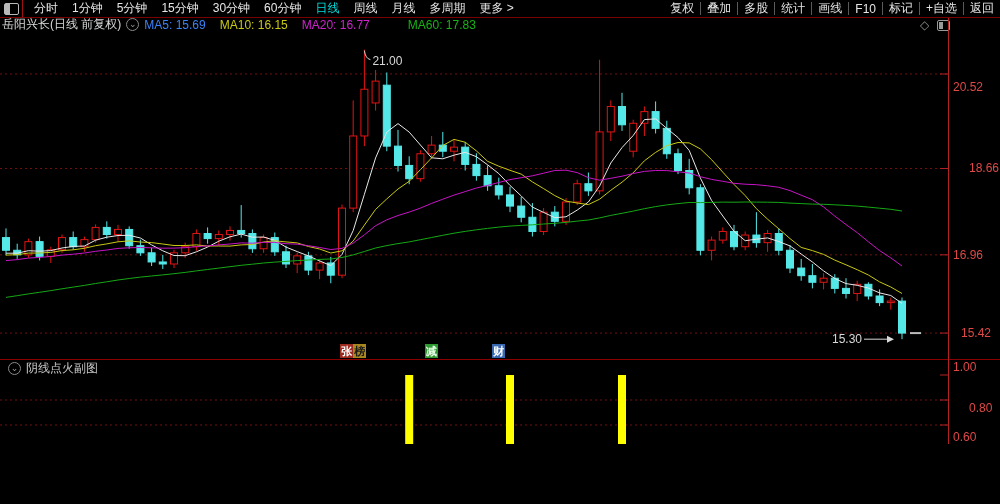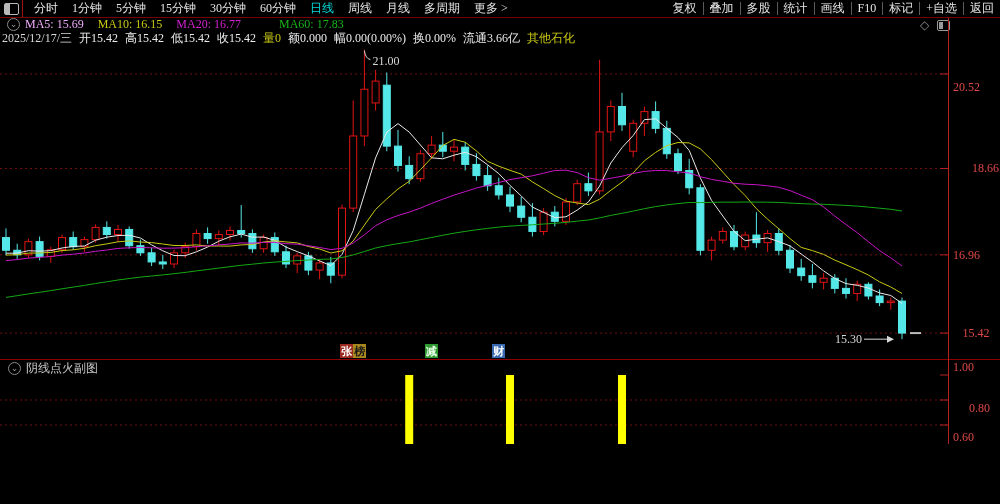--- a/index.html
+++ b/index.html
@@ -4,7 +4,7 @@
 <style>
   html,body{margin:0;padding:0;background:#000;}
   #screen{position:relative;width:1000px;height:444px;background:#000;overflow:hidden;
-          font-family:Liberation Serif, serif;-webkit-font-smoothing:none;}
+          font-family:Liberation Sans, sans-serif;-webkit-font-smoothing:none;}
   
   #menubar{position:absolute;left:0;top:0;width:1000px;height:17px;display:flex;align-items:center;
            border-bottom:1px solid #7a0000;font-size:12px;color:#e6e6e6;}

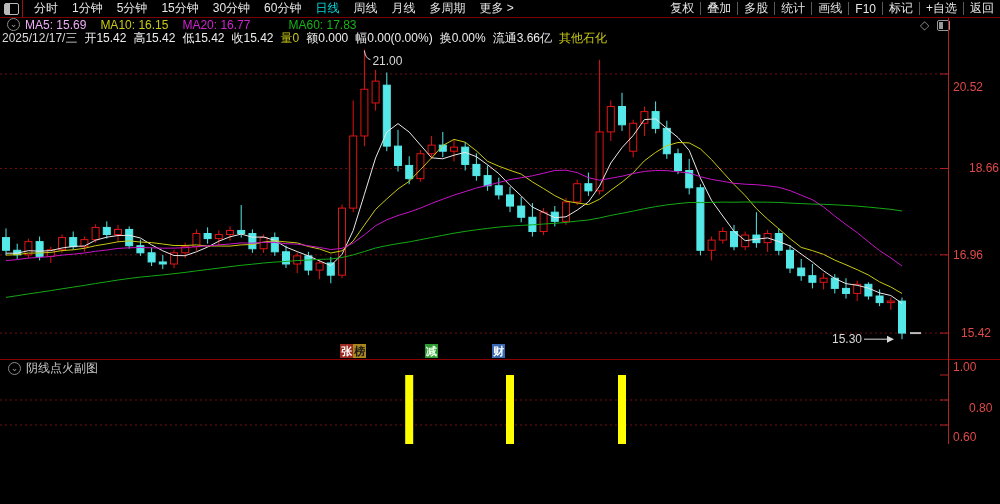--- a/index.html
+++ b/index.html
@@ -80,6 +80,7 @@
   </div>
 
   <div id="infobar">
+    <span id="stock-title">岳阳兴长(日线 前复权)</span>
     <span class="circle-chevron">⌄</span>
     <div id="ma-legend"><span style="color: #f0abfc;">MA5: 15.69</span><span style="color: rgb(201, 201, 20);">MA10: 16.15</span><span style="color: rgb(208, 35, 208);">MA20: 16.77</span><span style="color: rgb(23, 179, 23); margin-left: 24px;">MA60: 17.83</span></div>
   </div>

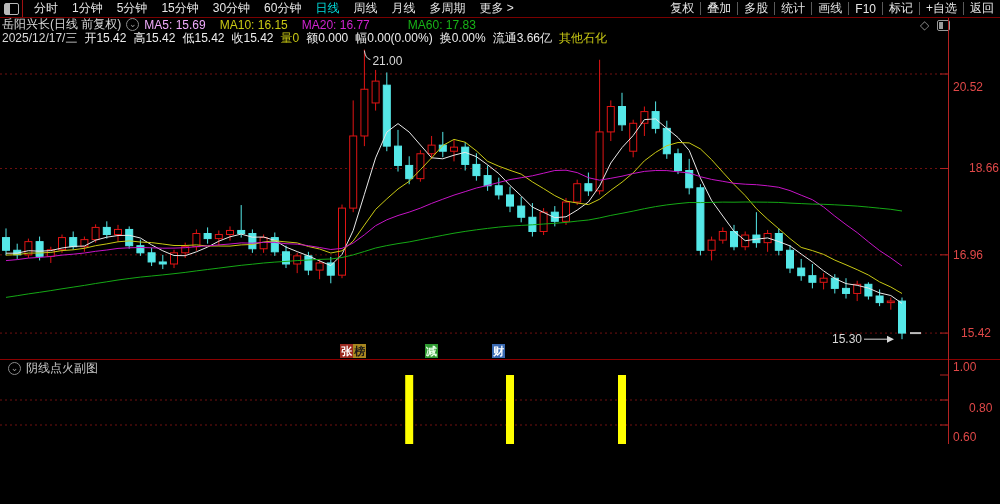--- a/index.html
+++ b/index.html
@@ -82,7 +82,7 @@
   <div id="infobar">
     <span id="stock-title">岳阳兴长(日线 前复权)</span>
     <span class="circle-chevron">⌄</span>
-    <div id="ma-legend"><span style="color: #f0abfc;">MA5: 15.69</span><span style="color: rgb(201, 201, 20);">MA10: 16.15</span><span style="color: rgb(208, 35, 208);">MA20: 16.77</span><span style="color: rgb(23, 179, 23); margin-left: 24px;">MA60: 17.83</span></div>
+    <div id="ma-legend"><span style="color: #3b82f6;">MA5: 15.69</span><span style="color: rgb(201, 201, 20);">MA10: 16.15</span><span style="color: rgb(208, 35, 208);">MA20: 16.77</span><span style="color: rgb(23, 179, 23); margin-left: 24px;">MA60: 17.83</span></div>
   </div>
 
   <div id="quotebar">

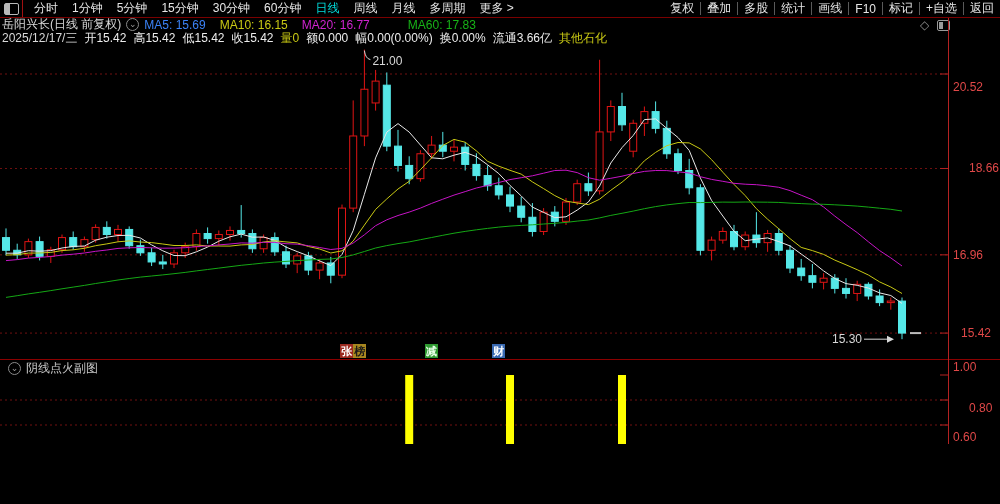--- a/index.html
+++ b/index.html
@@ -85,19 +85,6 @@
     <div id="ma-legend"><span style="color: #3b82f6;">MA5: 15.69</span><span style="color: rgb(201, 201, 20);">MA10: 16.15</span><span style="color: rgb(208, 35, 208);">MA20: 16.77</span><span style="color: rgb(23, 179, 23); margin-left: 24px;">MA60: 17.83</span></div>
   </div>
 
-  <div id="quotebar">
-      <span style="color: rgb(217, 217, 217);">2025/12/17/三</span>
-      <span style="color: rgb(236, 236, 236);">开15.42</span>
-      <span style="color: rgb(236, 236, 236);">高15.42</span>
-      <span style="color: rgb(236, 236, 236);">低15.42</span>
-      <span style="color: rgb(236, 236, 236);">收15.42</span>
-      <span style="color: rgb(201, 201, 20);">量0</span>
-      <span style="color: rgb(236, 236, 236);">额0.000</span>
-      <span style="color: rgb(236, 236, 236);">幅0.00(0.00%)</span>
-      <span style="color: rgb(236, 236, 236);">换0.00%</span>
-      <span style="color: rgb(236, 236, 236);">流通3.66亿</span>
-      <span style="color: rgb(201, 201, 20);">其他石化</span>
-    </div>
 
   <span id="corner-diamond">◇</span>
   <span id="corner-window">

